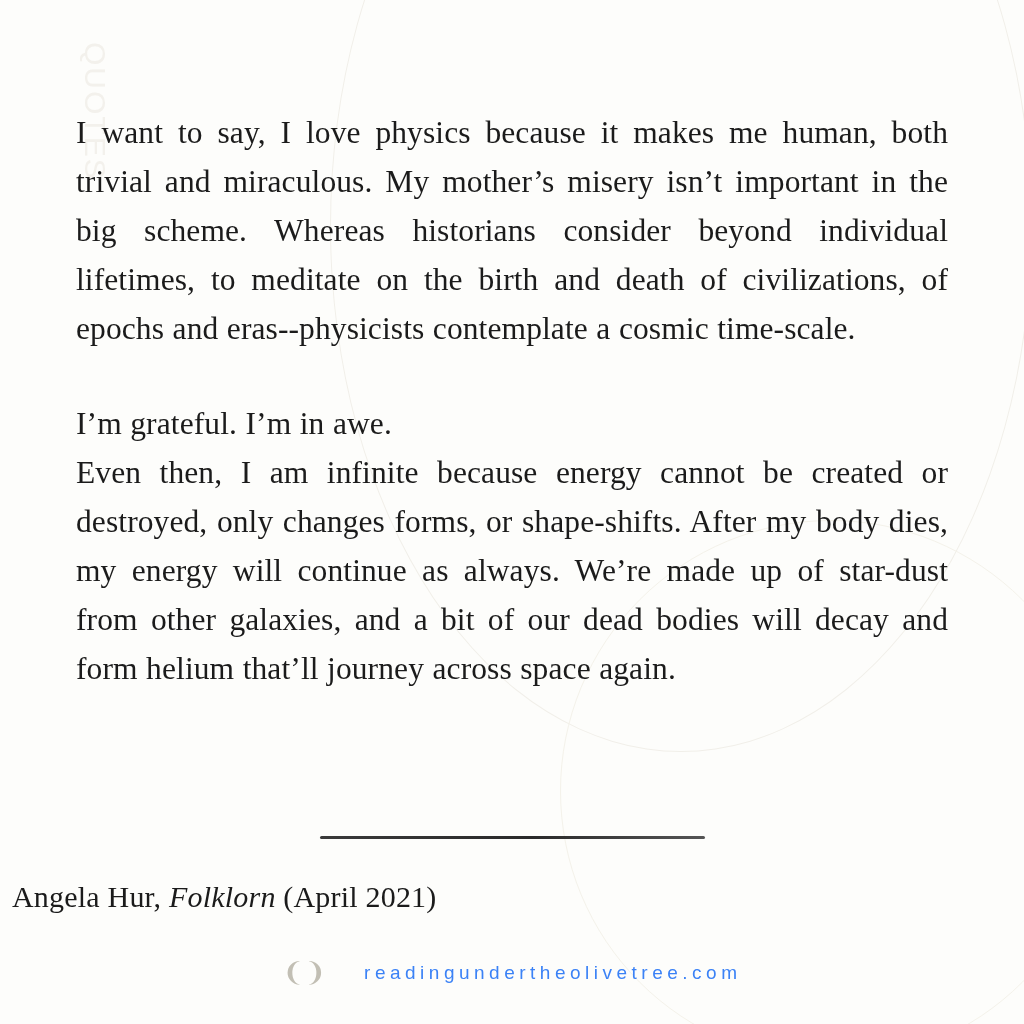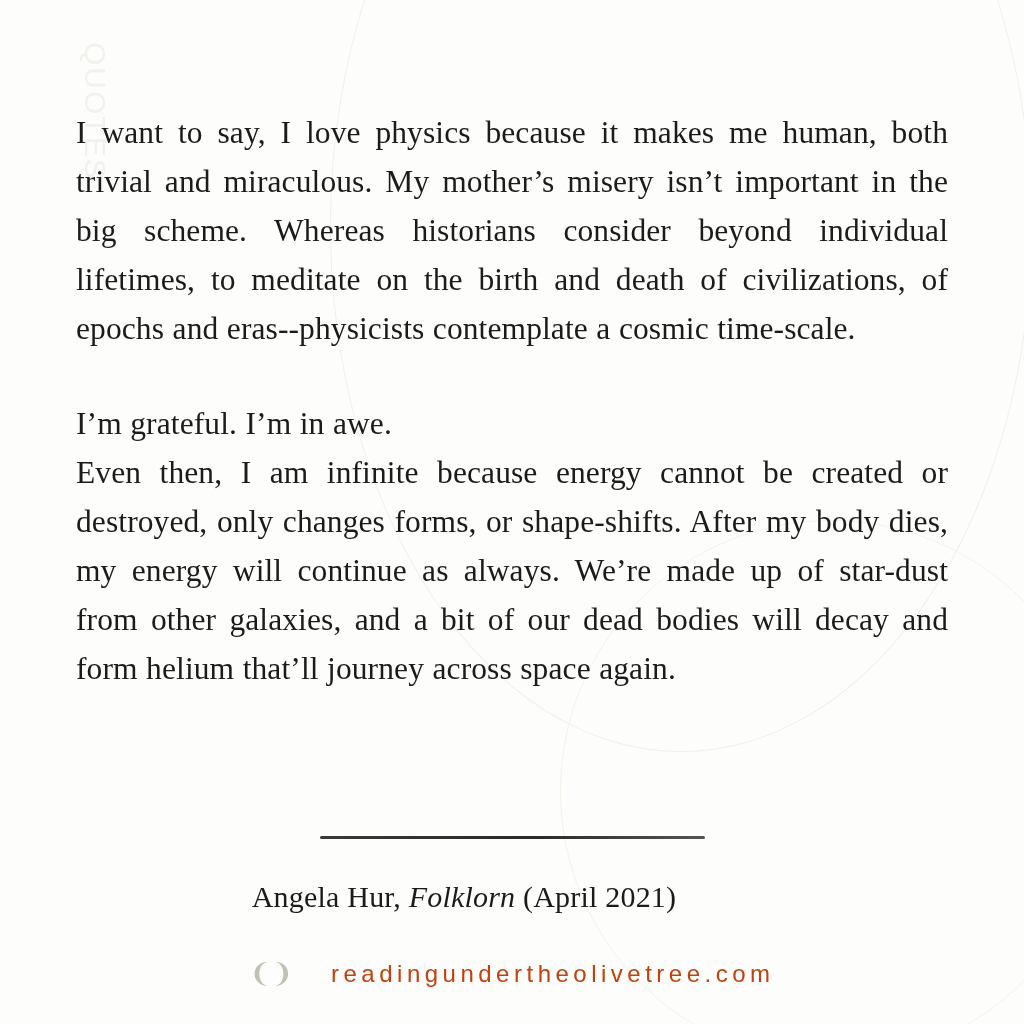--- a/index.html
+++ b/index.html
@@ -94,10 +94,9 @@
 
   .attribution {
     position: absolute;
-    left: 0;
+    left: 12px;
     top: 880px;
     width: 928px;
-    text-align: center;
     font-size: 30px;
     letter-spacing: 0.2px;
   }

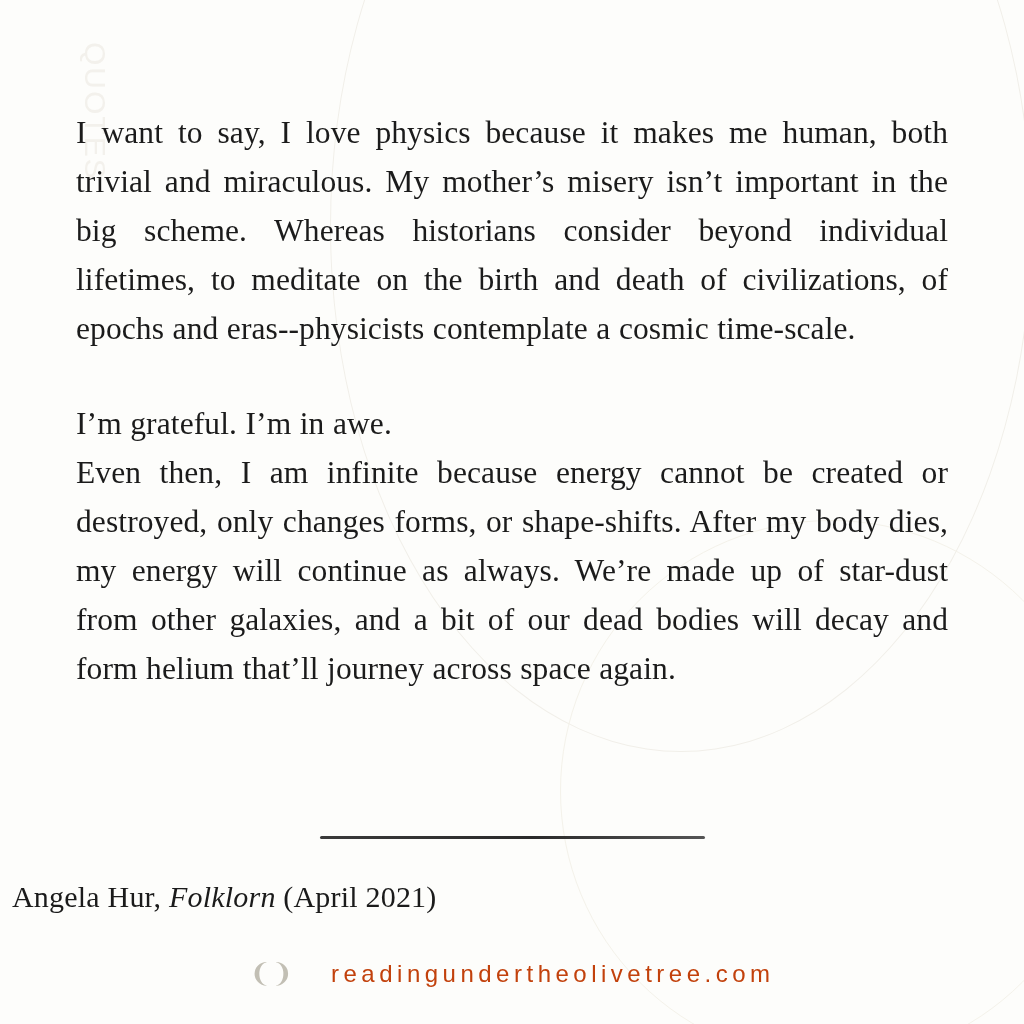--- a/index.html
+++ b/index.html
@@ -122,9 +122,9 @@
   }
   .footer-handle {
     font-family: "Liberation Sans", sans-serif;
-    font-size: 24px;
+    font-size: 19px;
     letter-spacing: 4.5px;
-    color: #c2410c;
+    color: #3b82f6;
     margin-left: 28px;
   }
 </style>

